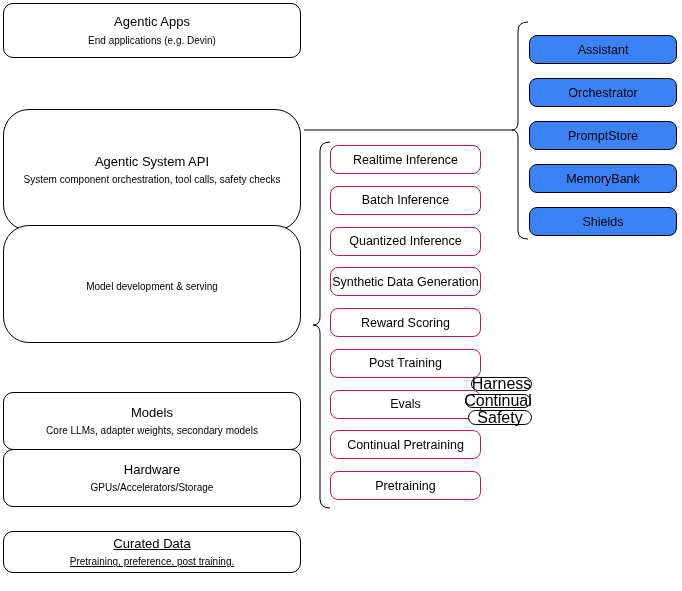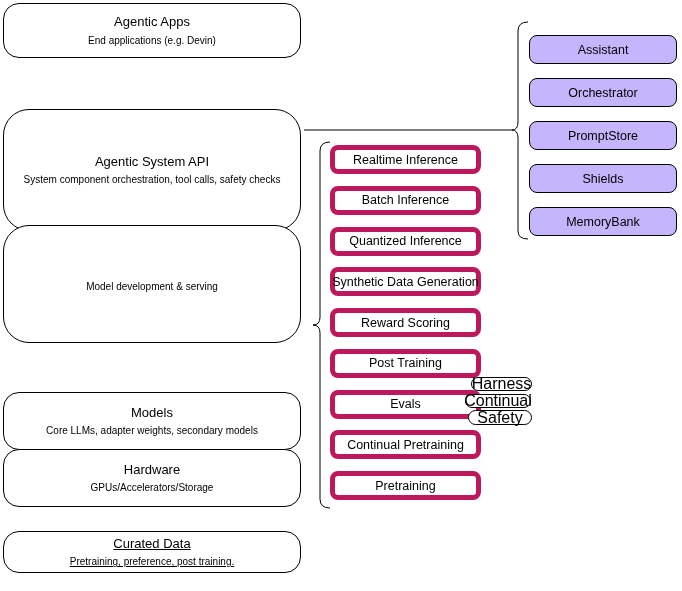--- a/index.html
+++ b/index.html
@@ -34,7 +34,7 @@
     text-align: center;
   }
   
-  .lbox { left: 3px; width: 298px; border-radius: 16px; }
+  .lbox { left: 3px; width: 298px; border-radius: 10px; }
   .lbox-0 { top: 3px;   height: 55px; }
   .lbox-1 { top: 85px;  height: 122px; border-radius: 26px; margin-top: 24px; }
   .lbox-2 { top: 225px; height: 118px; border-radius: 26px; }

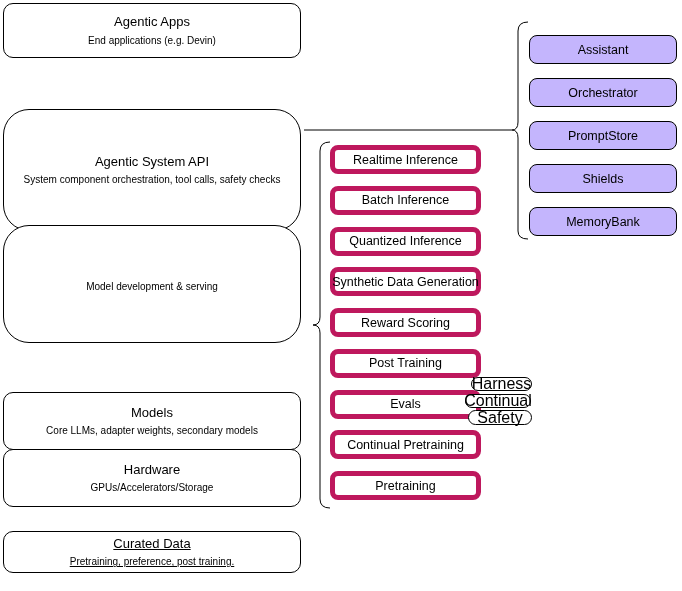--- a/index.html
+++ b/index.html
@@ -86,7 +86,7 @@
     box-sizing: border-box;
     width: 148px;
     height: 29px;
-    background: #c4b5fd;
+    background: #3b82f6;
     border: 1px solid #000000;
     border-radius: 8px;
     display: flex;

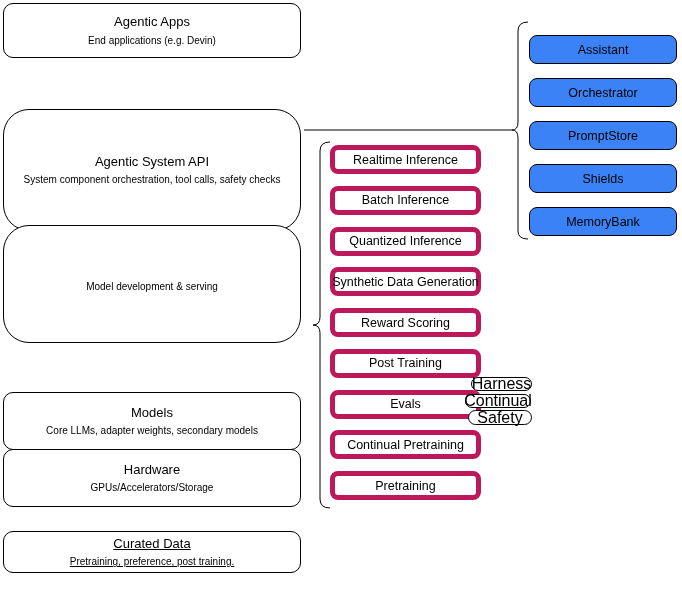--- a/index.html
+++ b/index.html
@@ -64,7 +64,7 @@
     width: 151px;
     height: 29px;
     background: #ffffff;
-    border: 5px solid #be185d;
+    border: 1px solid #be185d;
     border-radius: 8px;
     display: flex;
     align-items: center;

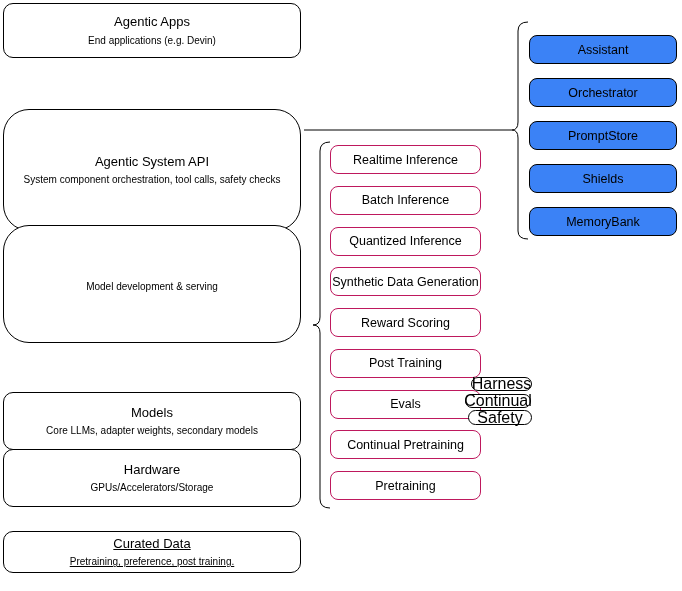--- a/index.html
+++ b/index.html
@@ -169,8 +169,8 @@
     <div class="rbox">Assistant</div>
     <div class="rbox">Orchestrator</div>
     <div class="rbox">PromptStore</div>
+    <div class="rbox">MemoryBank</div>
     <div class="rbox">Shields</div>
-    <div class="rbox">MemoryBank</div>
   </div>
 
 </div>

